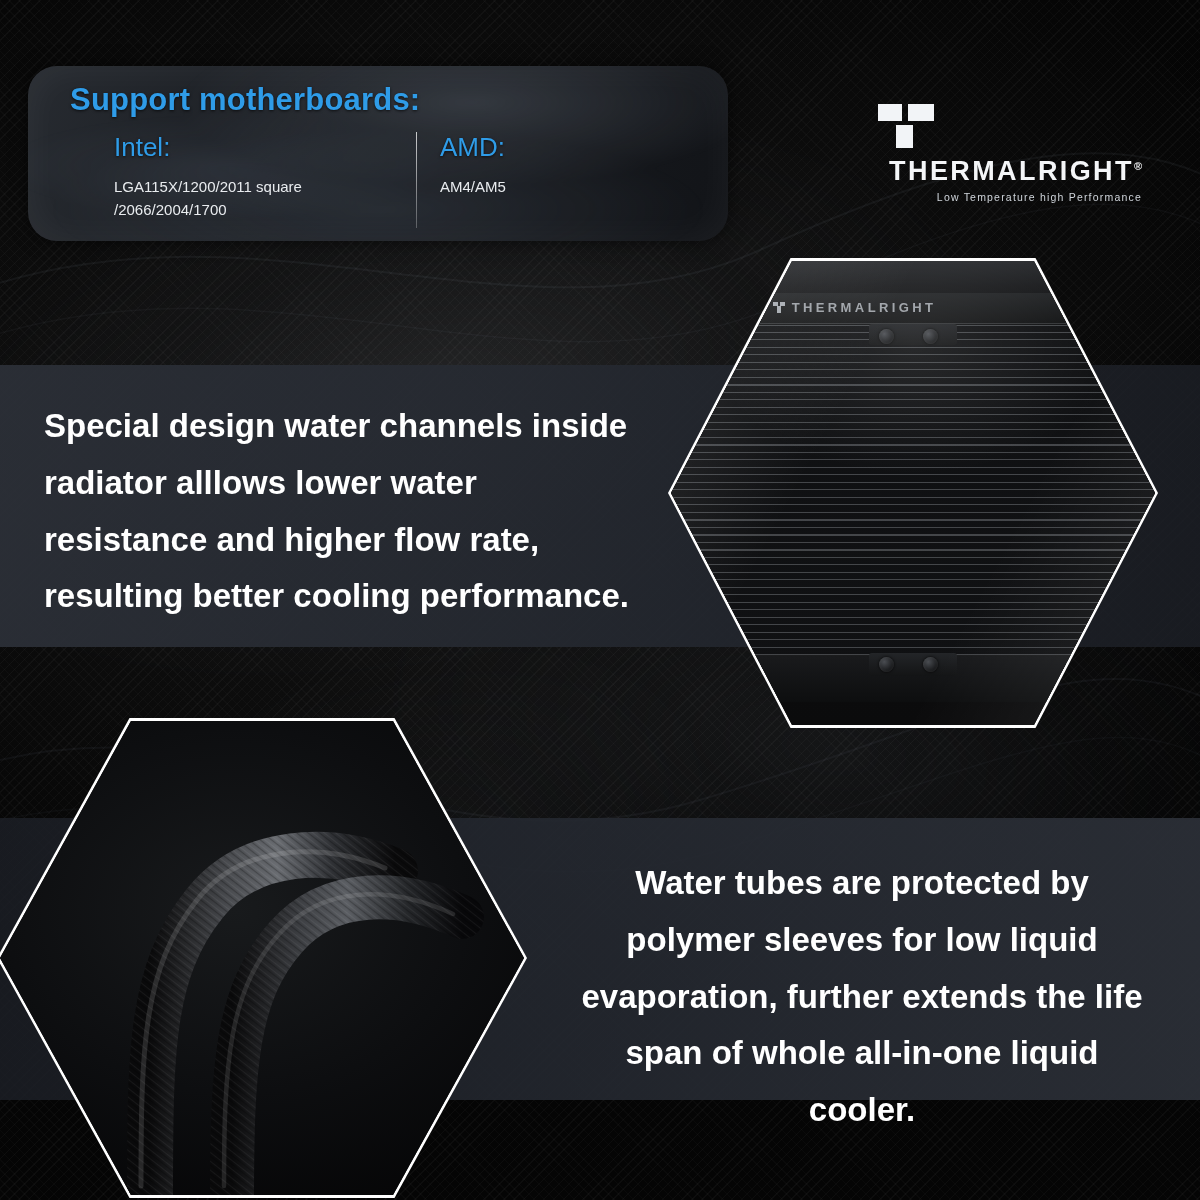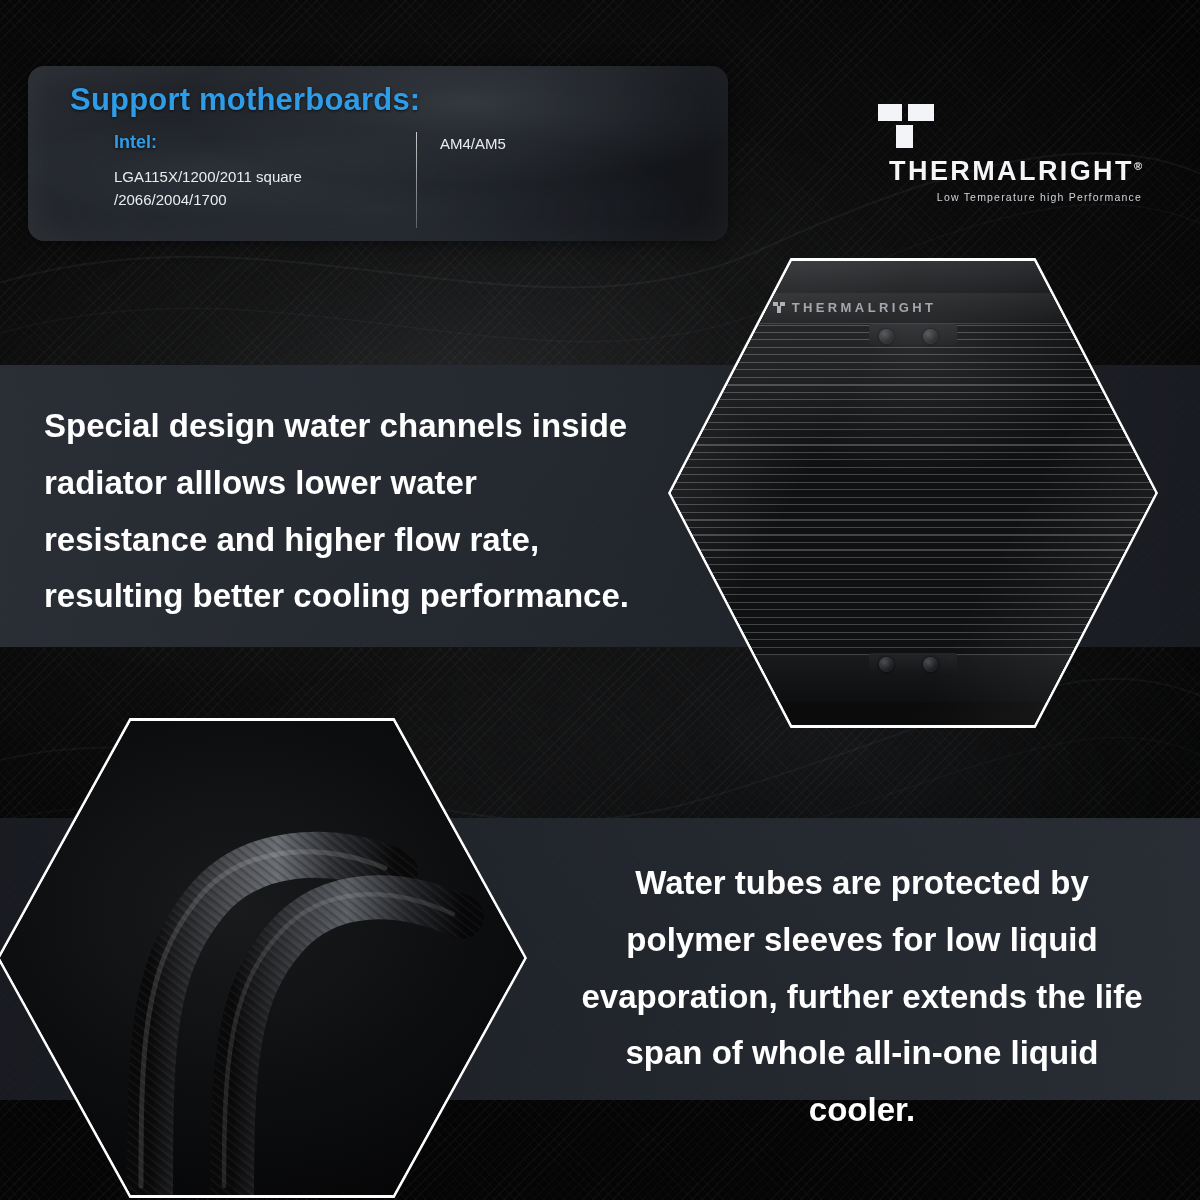--- a/index.html
+++ b/index.html
@@ -57,7 +57,7 @@
     position: absolute;
     left: 28px; top: 66px;
     width: 700px; height: 175px;
-    border-radius: 16px;
+    border-radius: 29px;
     background:
       linear-gradient(115deg, rgba(40,44,50,0.96) 0%, rgba(26,29,34,0.96) 45%, rgba(18,20,24,0.97) 100%);
     box-shadow: inset 0 0 40px rgba(255,255,255,0.05), 0 0 18px rgba(0,0,0,0.6);

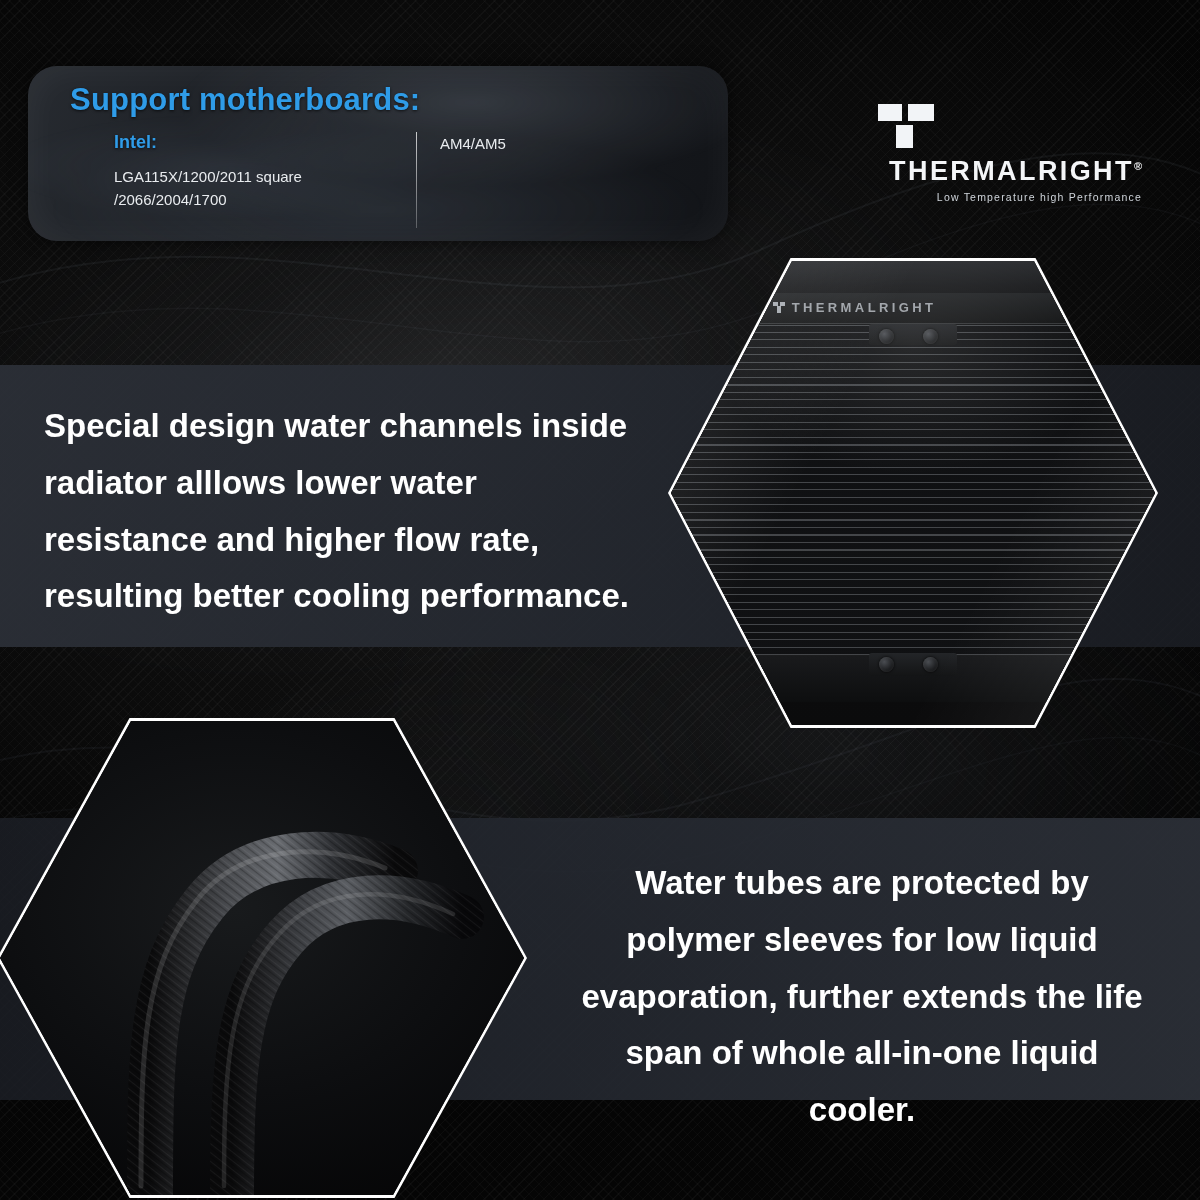--- a/index.html
+++ b/index.html
@@ -84,8 +84,8 @@
   .col-intel { position: absolute; left: 86px; top: 66px; width: 290px; }
   .col-amd   { position: absolute; left: 412px; top: 66px; width: 250px; }
   .col-head {
-    font-size: 18px;
-    font-weight: bold;
+    font-size: 26px;
+    font-weight: normal;
     color: #2f9ce8;
     margin-bottom: 12px;
     text-shadow: 0 1px 3px rgba(0,0,0,.7);

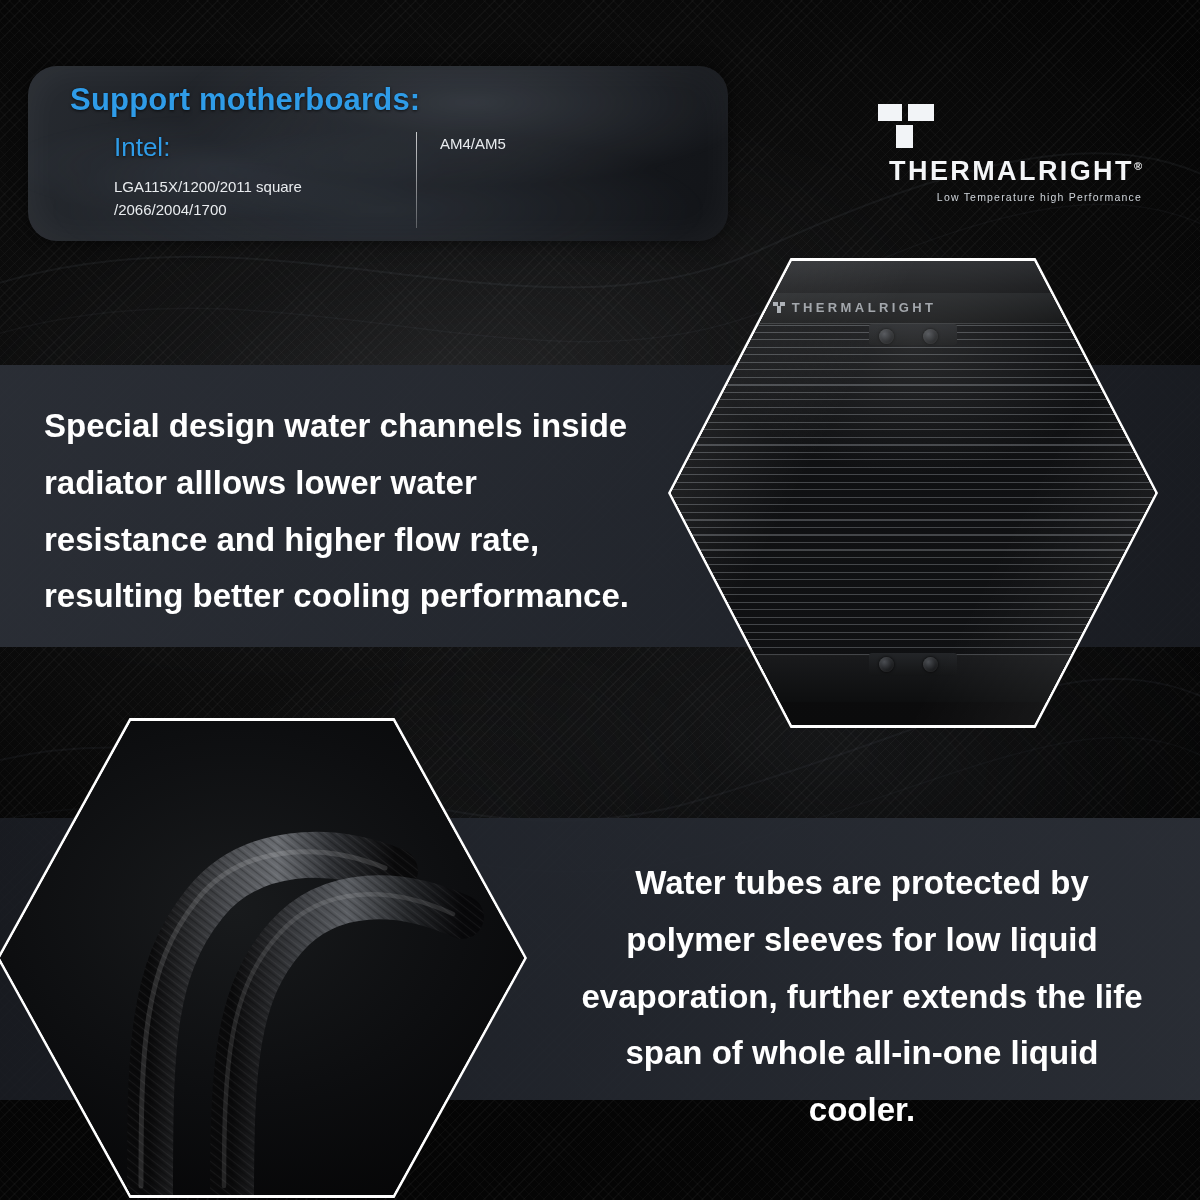--- a/index.html
+++ b/index.html
@@ -297,6 +297,7 @@
     </div>
 
     <div class="col-amd">
+      <div class="col-head">AMD:</div>
       <div class="col-line">AM4/AM5</div>
     </div>
   </div>

